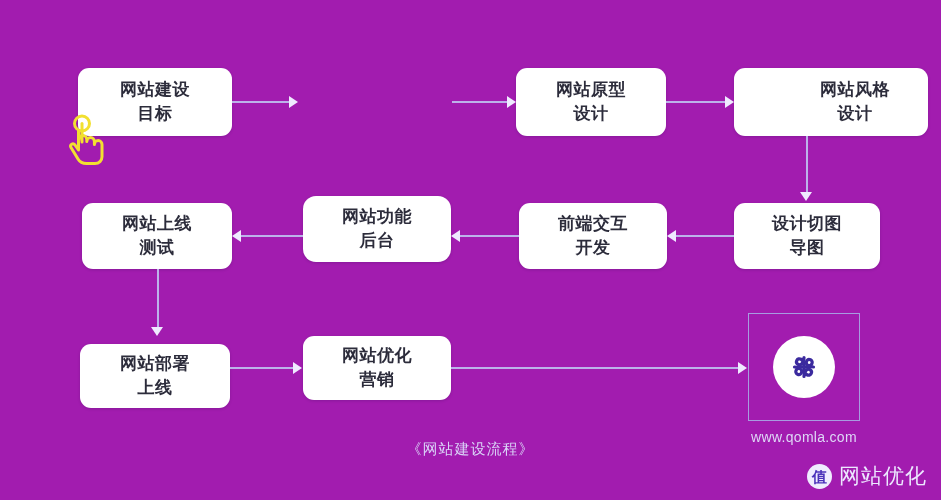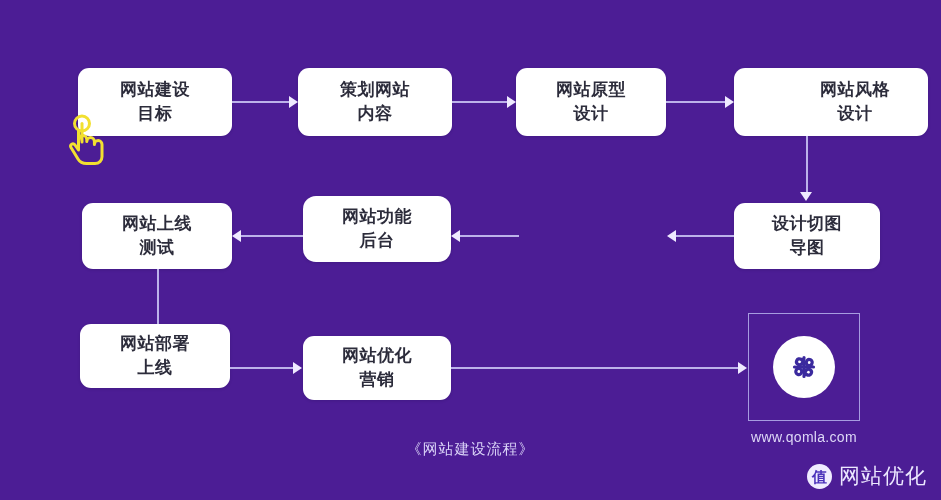--- a/index.html
+++ b/index.html
@@ -16,7 +16,7 @@
     position: relative;
     width: 941px;
     height: 500px;
-    background: #4c1d95;
+    background: #a21caf;
     overflow: hidden;
   }
   

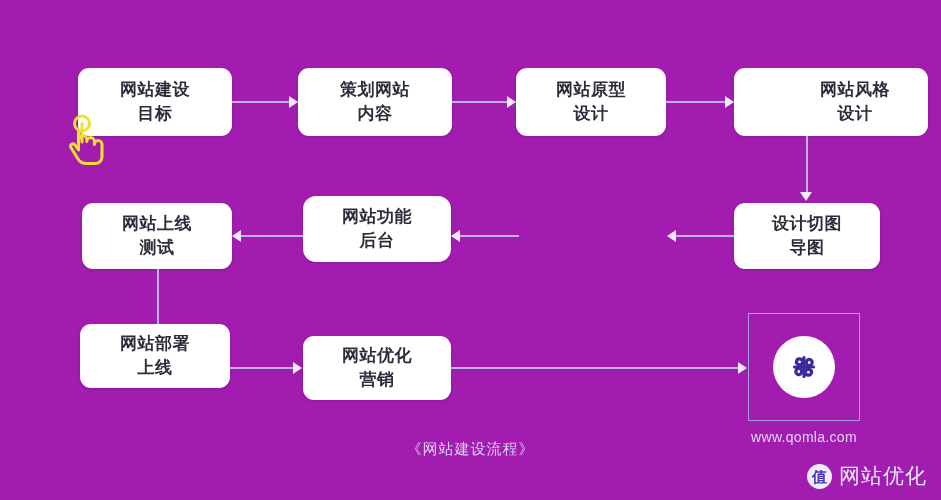--- a/index.html
+++ b/index.html
@@ -155,10 +155,6 @@
   <div class="node" style="left:78px; top:68px; width:154px; height:68px;">
     <span class="label">网站建设
 目标</span>
-  </div>
-  <div class="node" style="left:298px; top:68px; width:154px; height:68px;">
-    <span class="label">策划网站
-内容</span>
   </div>
   <div class="node" style="left:516px; top:68px; width:150px; height:68px;">
     <span class="label">网站原型

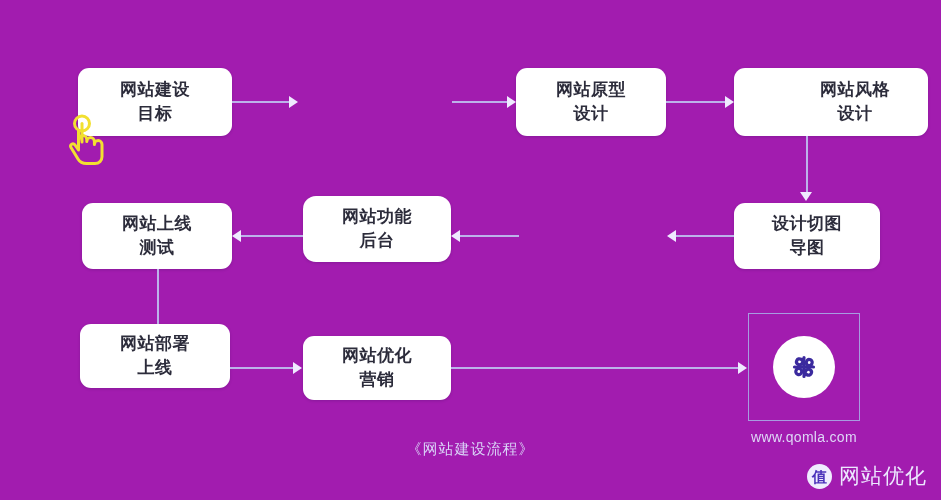--- a/index.html
+++ b/index.html
@@ -184,6 +184,10 @@
   <div class="node" style="left:303px; top:196px; width:148px; height:66px;border-radius:13px;">
     <span class="label">网站功能
 后台</span>
+  </div>
+  <div class="node" style="left:519px; top:203px; width:148px; height:66px;">
+    <span class="label">前端交互
+开发</span>
   </div>
   <div class="node" style="left:734px; top:203px; width:146px; height:66px;">
     <span class="label">设计切图

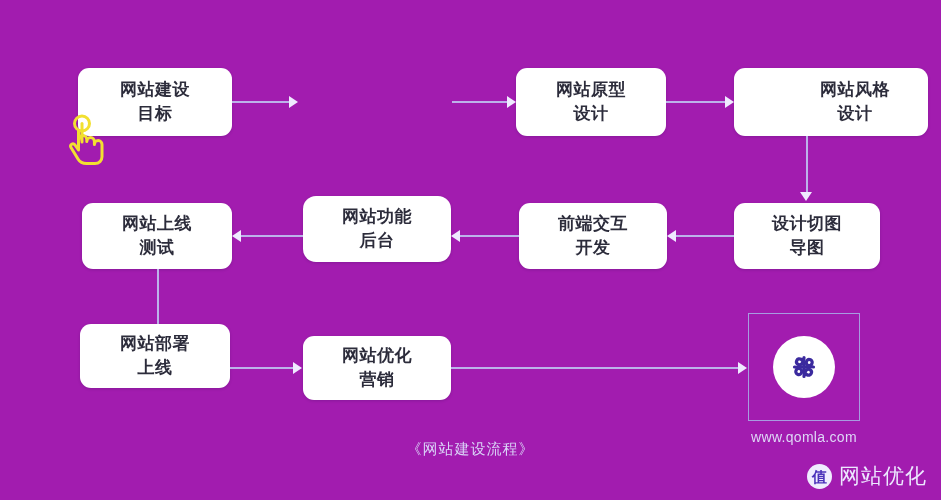--- a/index.html
+++ b/index.html
@@ -206,7 +206,7 @@
   <div class="conn v" style="left:157px; top:269px; height:60px;"></div>
   <div class="arrow down" style="left:151px; top:327px;"></div>
 
-  <div class="node" style="left:80px; top:324px; width:150px; height:64px;align-items:center;">
+  <div class="node" style="left:80px; top:344px; width:150px; height:64px;align-items:center;">
     <span class="label">网站部署
 上线</span>
   </div>

